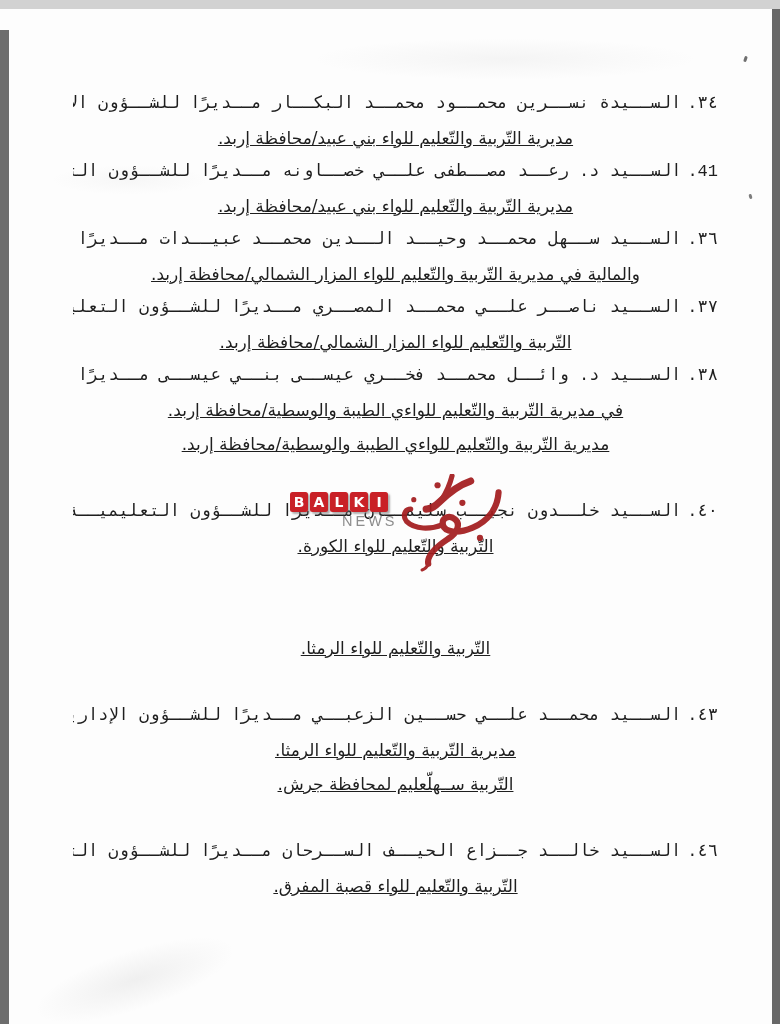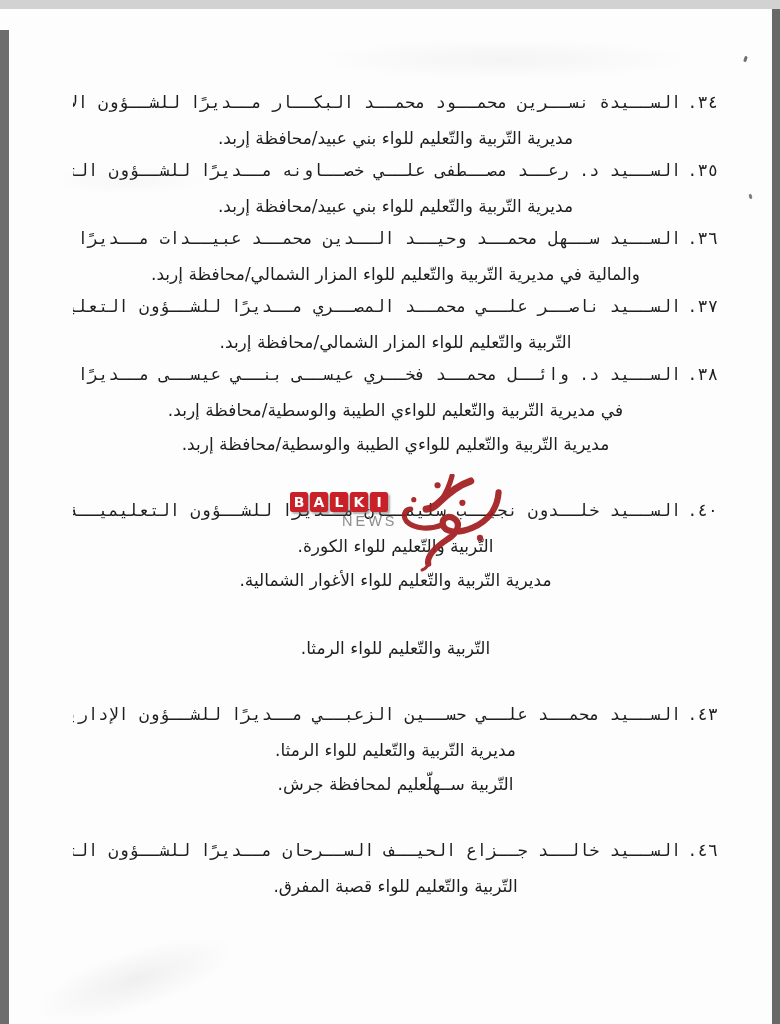--- a/index.html
+++ b/index.html
@@ -36,7 +36,7 @@
   .l1 .num{padding-left:6px;}
   .l2{
     height:34px;line-height:34px;font-size:17px;font-weight:500;
-    text-align:center;text-align-last:center;white-space:nowrap;overflow:hidden;
+    text-align:center;text-align-last:center;white-space:nowrap;overflow:hidden;text-decoration:underline;
   }
   
   .watermark{position:absolute;left:290px;top:492px;width:232px;height:100px;z-index:5;pointer-events:none;}

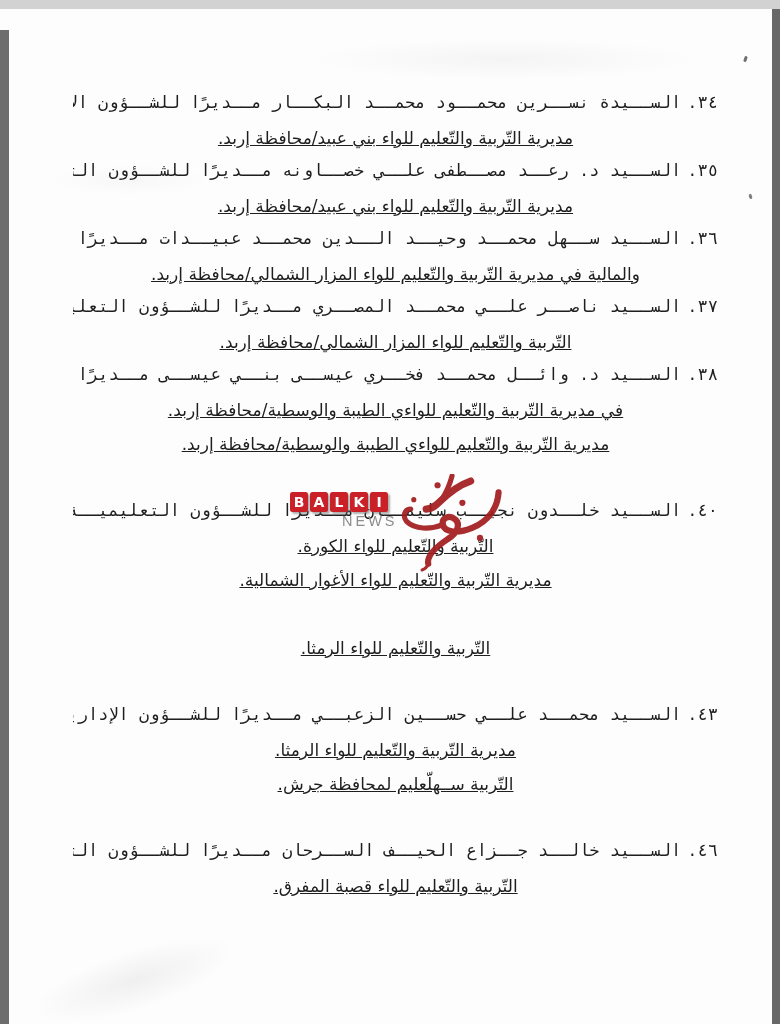--- a/index.html
+++ b/index.html
@@ -79,7 +79,7 @@
 
   <div class="item">
     <div class="l1">
-      <span class="num">٣٥.</span><span>الســيد د. رعــد مصــطفى علــي خصــاونه مــديرًا للشــؤون التعليميــة فــي</span>
+      <span class="num">41.</span><span>الســيد د. رعــد مصــطفى علــي خصــاونه مــديرًا للشــؤون التعليميــة فــي</span>
     </div>
     <div class="l2">مديرية التّربية والتّعليم للواء بني عبيد/محافظة إربد.</div>
   </div>

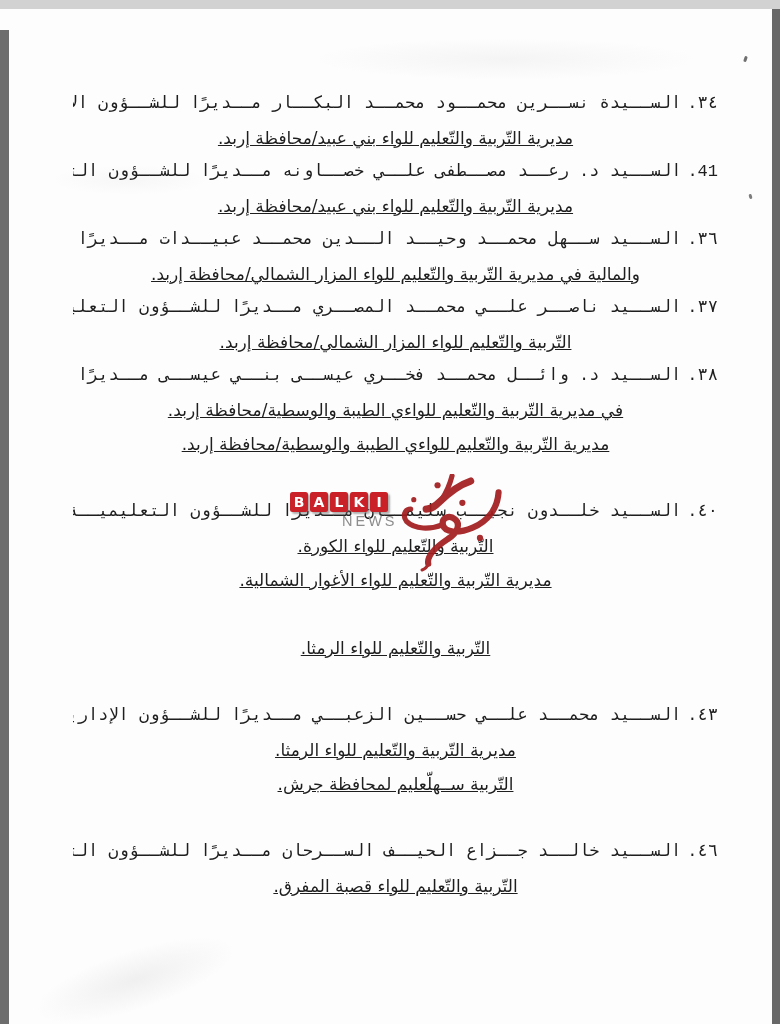--- a/index.html
+++ b/index.html
@@ -117,7 +117,6 @@
   </div>
 
   <div class="item">
-    <div class="l2">مديرية التّربية والتّعليم للواء الأغوار الشمالية.</div>
   </div>
 
   <div class="item">

